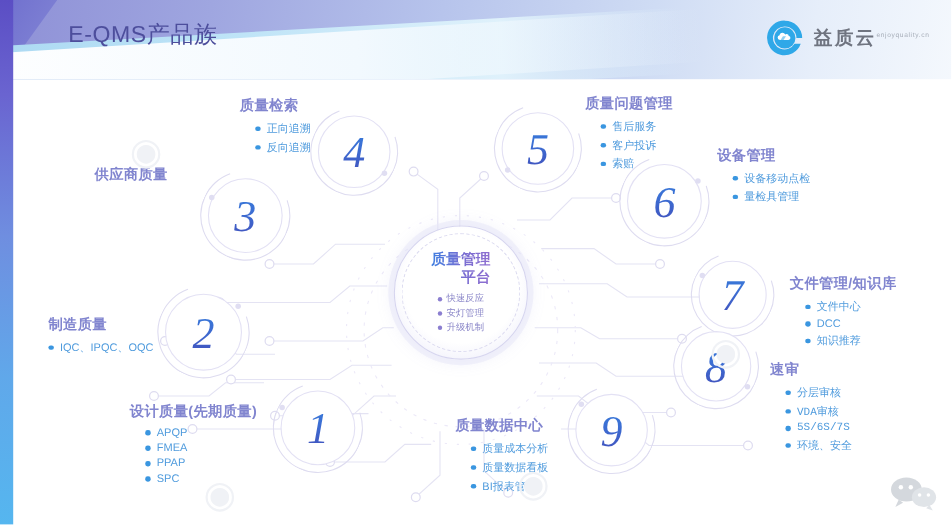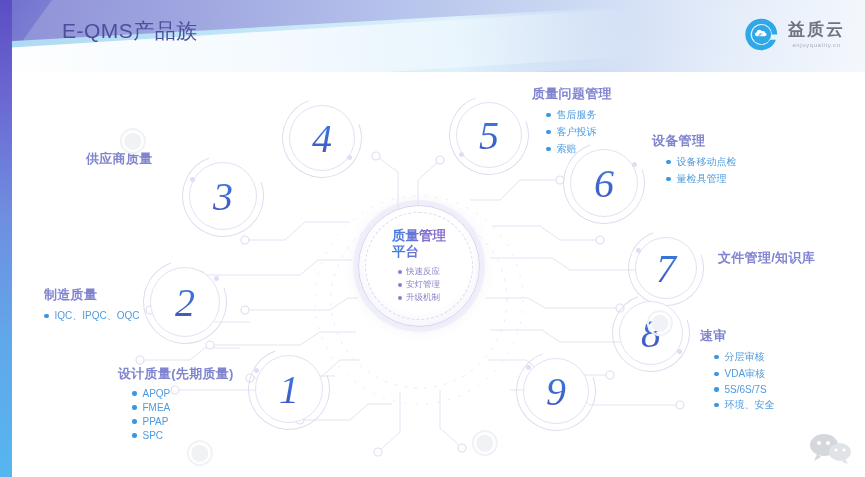--- a/index.html
+++ b/index.html
@@ -46,7 +46,7 @@
   
   .logo{position:absolute;right:20px;top:17px;display:flex;align-items:center;gap:9px;z-index:8;}
   .logo-mark{width:35px;height:35px;flex:0 0 auto;}
-  .logo-text{display:flex;flex-direction:column;line-height:1;}
+  .logo-text{display:flex;flex-direction:row;line-height:1;}
   .logo-name{font-size:17px;color:#6f7480;letter-spacing:2px;font-weight:bold;}
   .logo-tag{font-size:6px;color:#a6adb8;letter-spacing:.6px;margin-top:4px;text-align:center;}
 

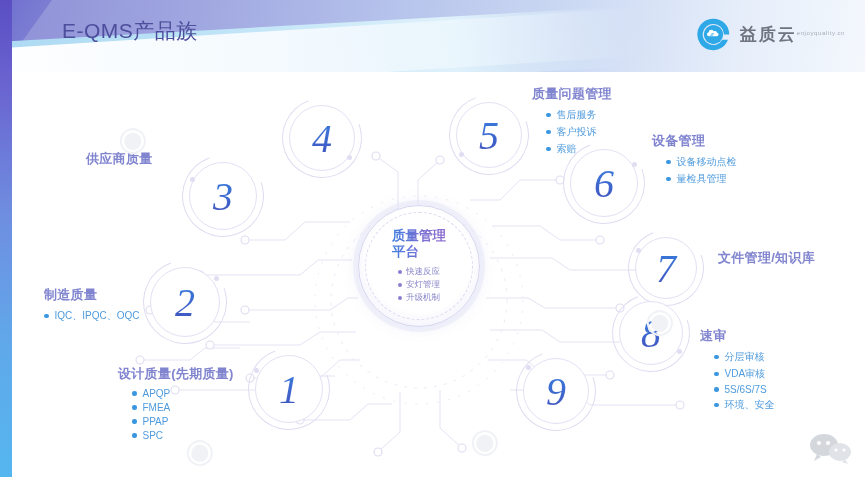--- a/index.html
+++ b/index.html
@@ -310,6 +310,19 @@
     </ul>
   </div>
 
+  <div class="grp" style="left:218px;top:87px;">
+    <h3>质量检索</h3>
+    <ul class="ind">
+      <li>
+          <span class="bullet"></span>
+          <span>正向追溯</span>
+        </li>
+      <li>
+          <span class="bullet"></span>
+          <span>反向追溯</span>
+        </li>
+    </ul>
+  </div>
 
   <div class="grp" style="left:532px;top:85px;">
     <h3>质量问题管理</h3>

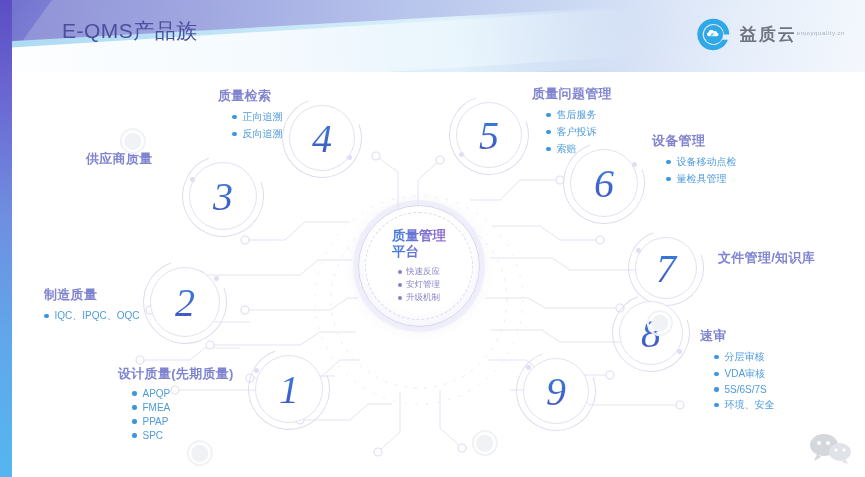--- a/index.html
+++ b/index.html
@@ -66,7 +66,7 @@
   }
   .hub-body{position:absolute;inset:0;display:flex;flex-direction:column;align-items:center;justify-content:center;}
   .hub-title{
-    font-size:13.5px;font-weight:bold;text-align:left;line-height:1.15;
+    font-size:13.5px;font-weight:bold;text-align:right;line-height:1.15;
     background:linear-gradient(90deg,#3f7fe0 0%,#7a6ed2 55%,#8f6fd0 100%);
     -webkit-background-clip:text;background-clip:text;color:transparent;
   }

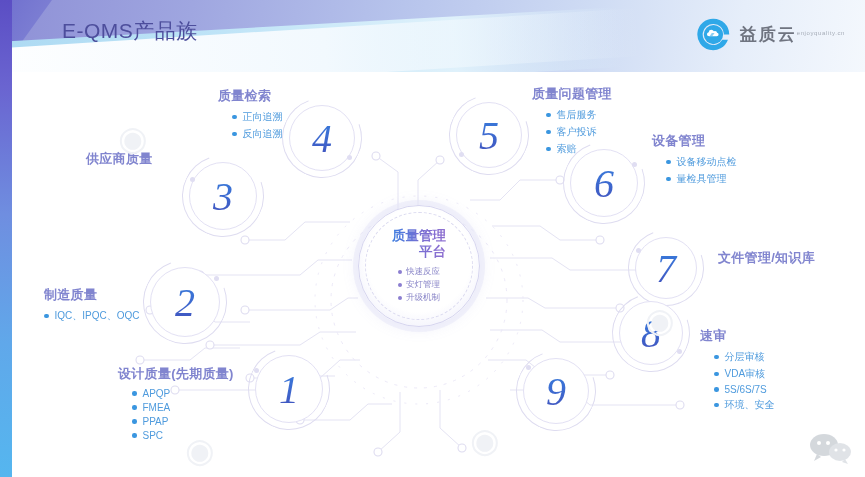--- a/index.html
+++ b/index.html
@@ -358,6 +358,20 @@
 
   <div class="grp" style="left:718px;top:208px;margin-top:41px;">
     <h3>文件管理/知识库</h3>
+    <ul class="ind">
+      <li>
+          <span class="bullet"></span>
+          <span>文件中心</span>
+        </li>
+      <li>
+          <span class="bullet"></span>
+          <span>DCC</span>
+        </li>
+      <li>
+          <span class="bullet"></span>
+          <span>知识推荐</span>
+        </li>
+    </ul>
   </div>
 
   <div class="grp" style="left:700px;top:327px;">

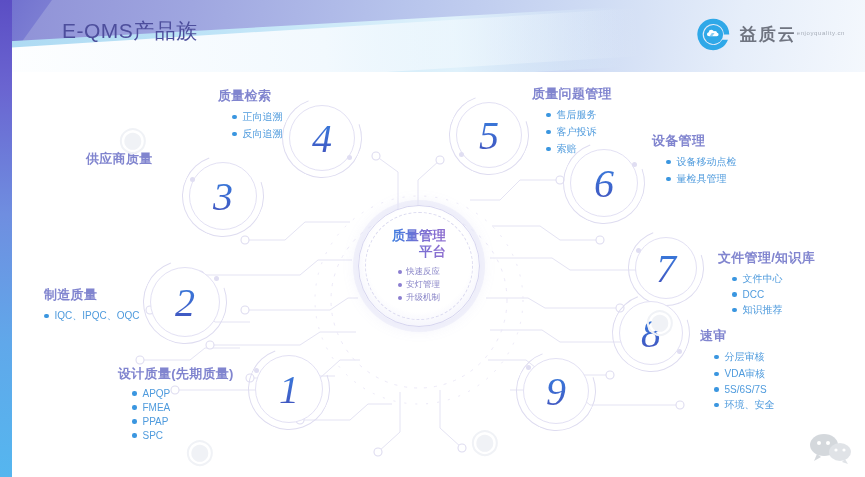--- a/index.html
+++ b/index.html
@@ -374,7 +374,7 @@
     </ul>
   </div>
 
-  <div class="grp" style="left:700px;top:327px;">
+  <div class="grp" style="left:700px;top:327px;font-family:Liberation Mono, monospace;">
     <h3>速审</h3>
     <ul class="ind">
       <li>

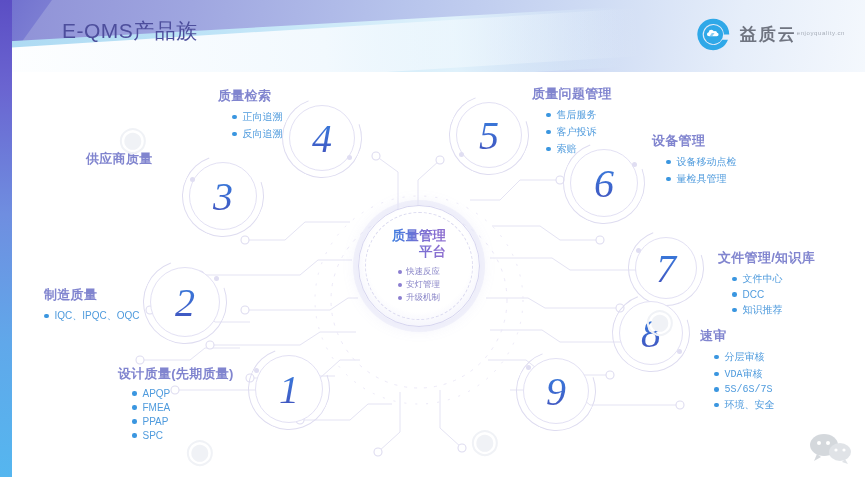--- a/index.html
+++ b/index.html
@@ -396,6 +396,23 @@
     </ul>
   </div>
 
+  <div class="grp" style="left:414px;top:378px;">
+    <h3>质量数据中心</h3>
+    <ul class="ind">
+      <li>
+          <span class="bullet"></span>
+          <span>质量成本分析</span>
+        </li>
+      <li>
+          <span class="bullet"></span>
+          <span>质量数据看板</span>
+        </li>
+      <li>
+          <span class="bullet"></span>
+          <span>BI报表管理</span>
+        </li>
+    </ul>
+  </div>
 
   <div class="wm g1 wm-ghost">◉</div>
   <div class="wm g2 wm-ghost">◉</div>

